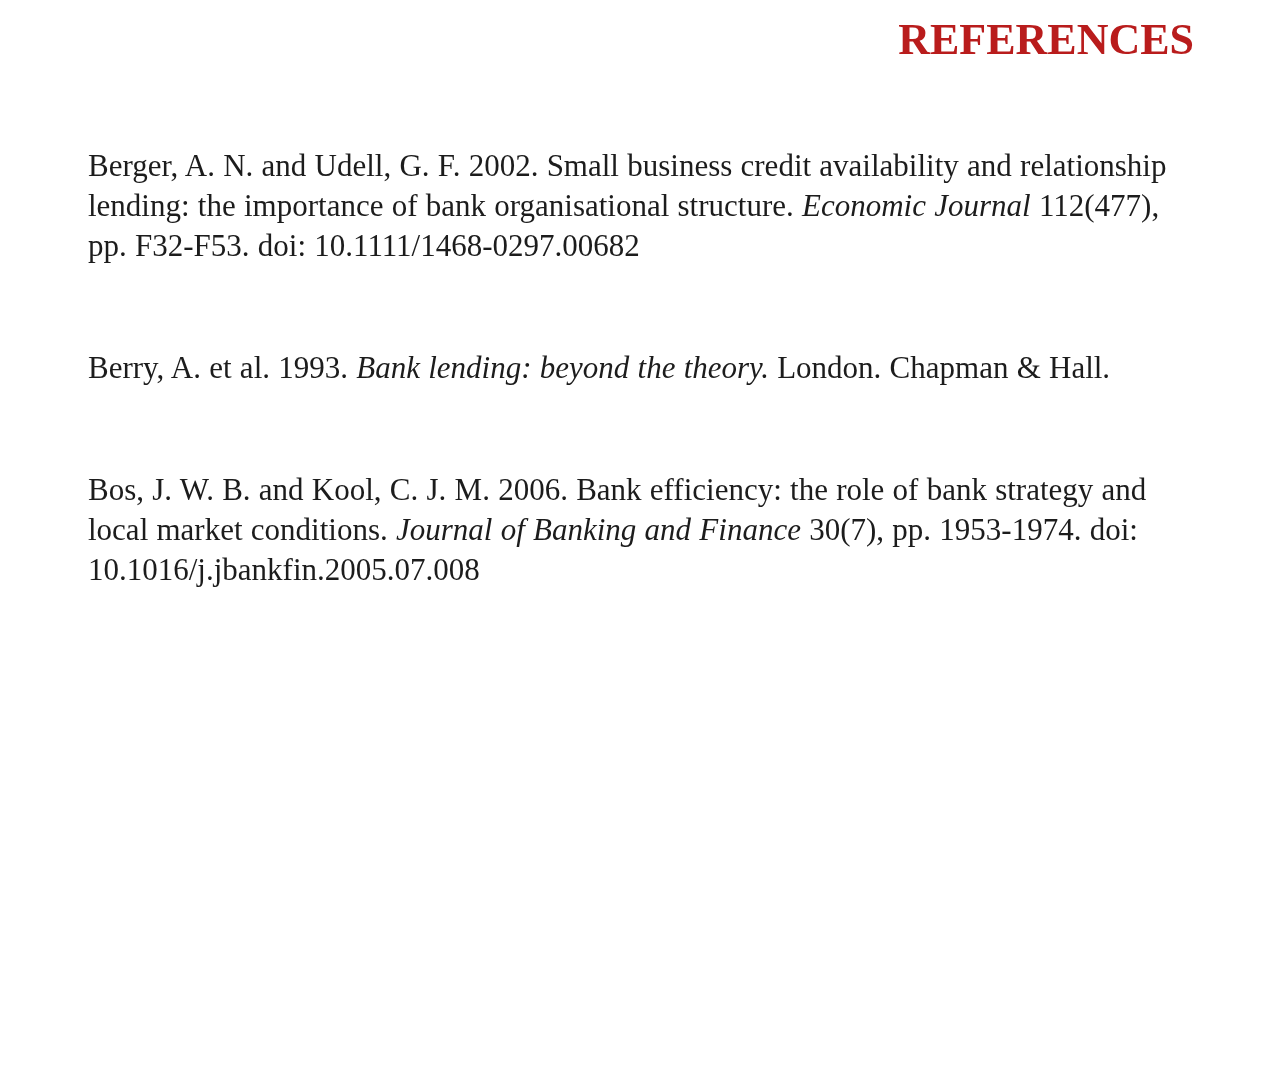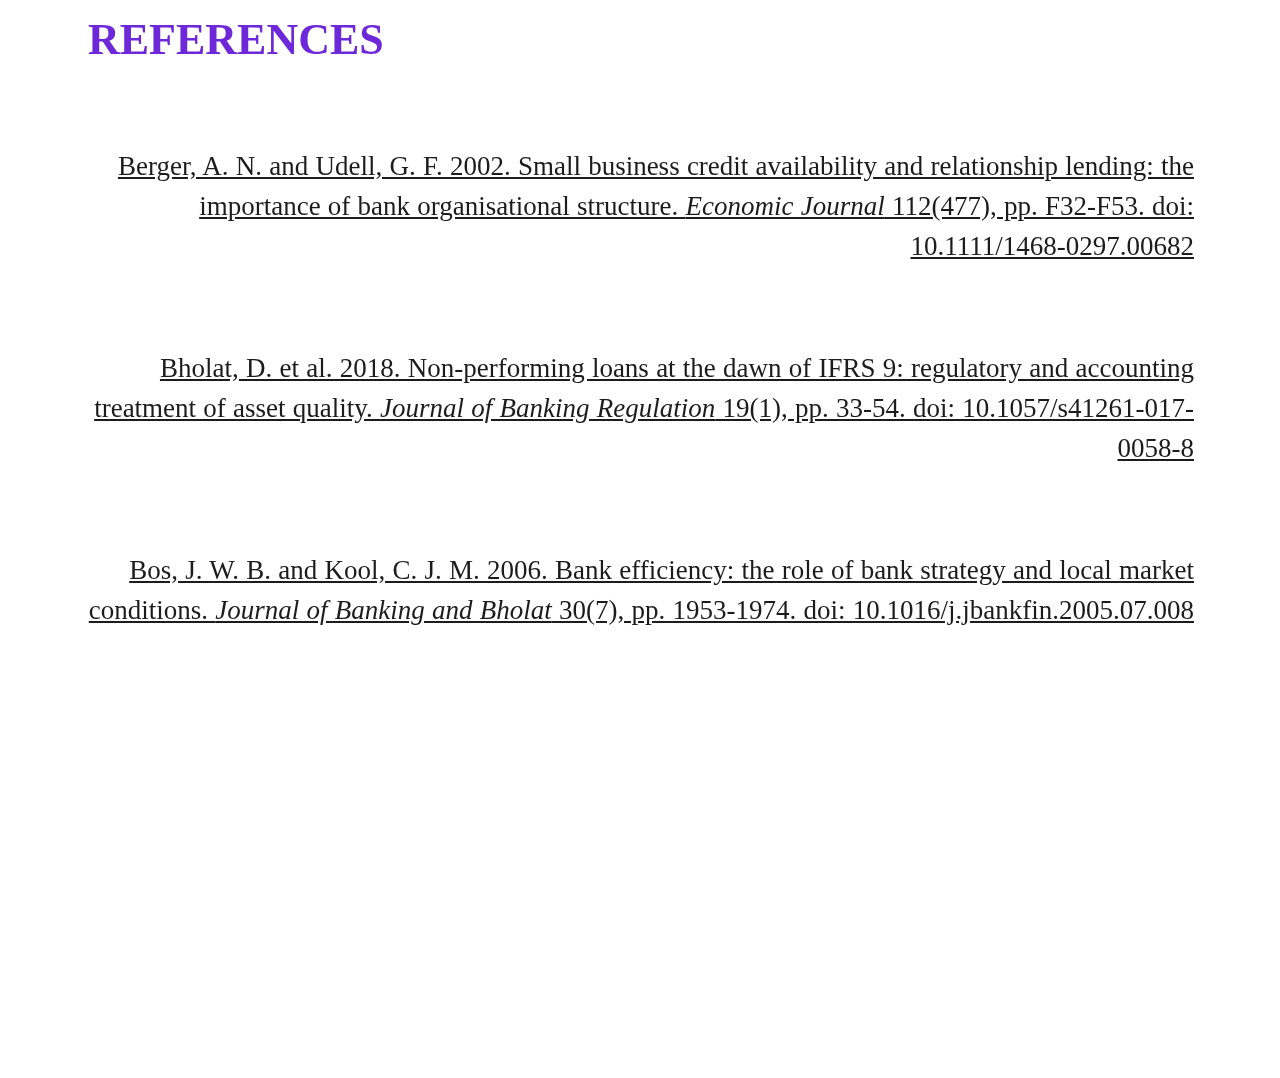--- a/index.html
+++ b/index.html
@@ -27,9 +27,9 @@
     font-weight: bold;
     font-size: 44px;
     line-height: 48px;
-    text-align: left;
+    text-align: right;
     margin: 16px 0 82px 0;
-    color: #6d28d9;
+    color: #b91c1c;
   }
   .refs {
     width: 1106px;

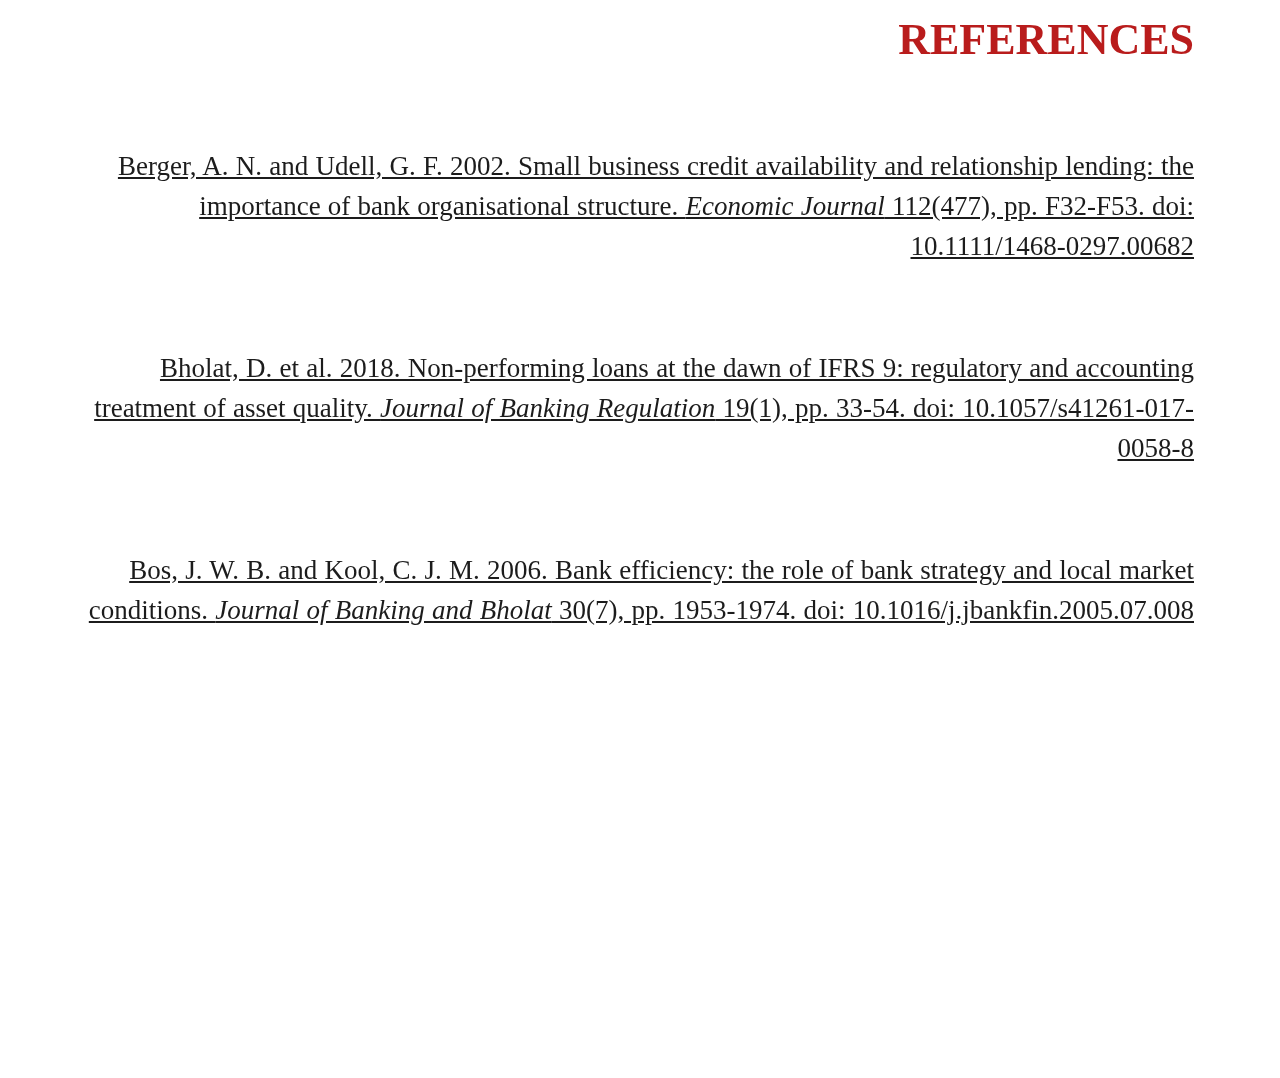--- a/index.html
+++ b/index.html
@@ -39,11 +39,10 @@
   }
   .ref-entry {
     margin: 0;
-    font-size: 27px;
+    font-size: 31px;
     line-height: 40px;
-    text-align: right;
+    text-align: left;
     word-spacing: 0.5px;
-    text-decoration: underline;
   }
   .seg-italic {
     font-style: italic;

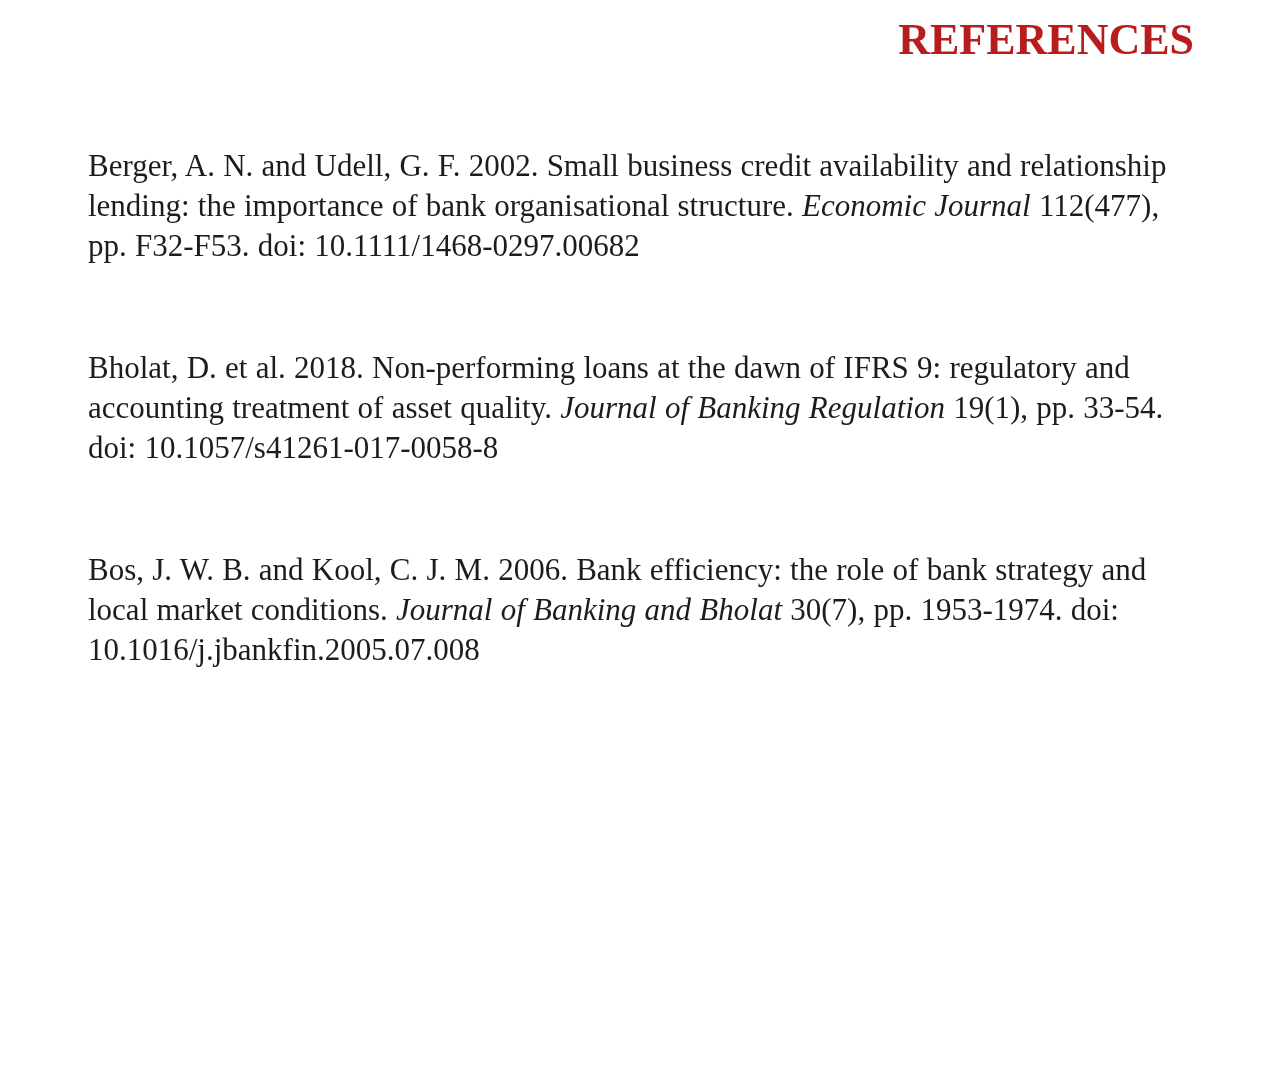--- a/index.html
+++ b/index.html
@@ -62,6 +62,9 @@
         <p class="ref-entry"><span class="seg-normal">Berger, A. N. and Udell, G. F. 2002. Small business credit availability and relationship lending: the importance of bank organisational structure. </span><span class="seg-italic">Economic Journal</span><span class="seg-normal"> 112(477), pp. F32-F53. doi: 10.1111/1468-0297.00682</span></p>
       </div>
       <div class="ref-block">
+        <p class="ref-entry"><span class="seg-normal">Berry, A. et al. 1993. </span><span class="seg-italic">Bank lending: beyond the theory.</span><span class="seg-normal"> London. Chapman &amp; Hall.</span></p>
+      </div>
+      <div class="ref-block">
         <p class="ref-entry"><span class="seg-normal">Bholat, D. et al. 2018. Non-performing loans at the dawn of IFRS 9: regulatory and accounting treatment of asset quality. </span><span class="seg-italic">Journal of Banking Regulation</span><span class="seg-normal"> 19(1), pp. 33-54. doi: 10.1057/s41261-017-0058-8</span></p>
       </div>
       <div class="ref-block">

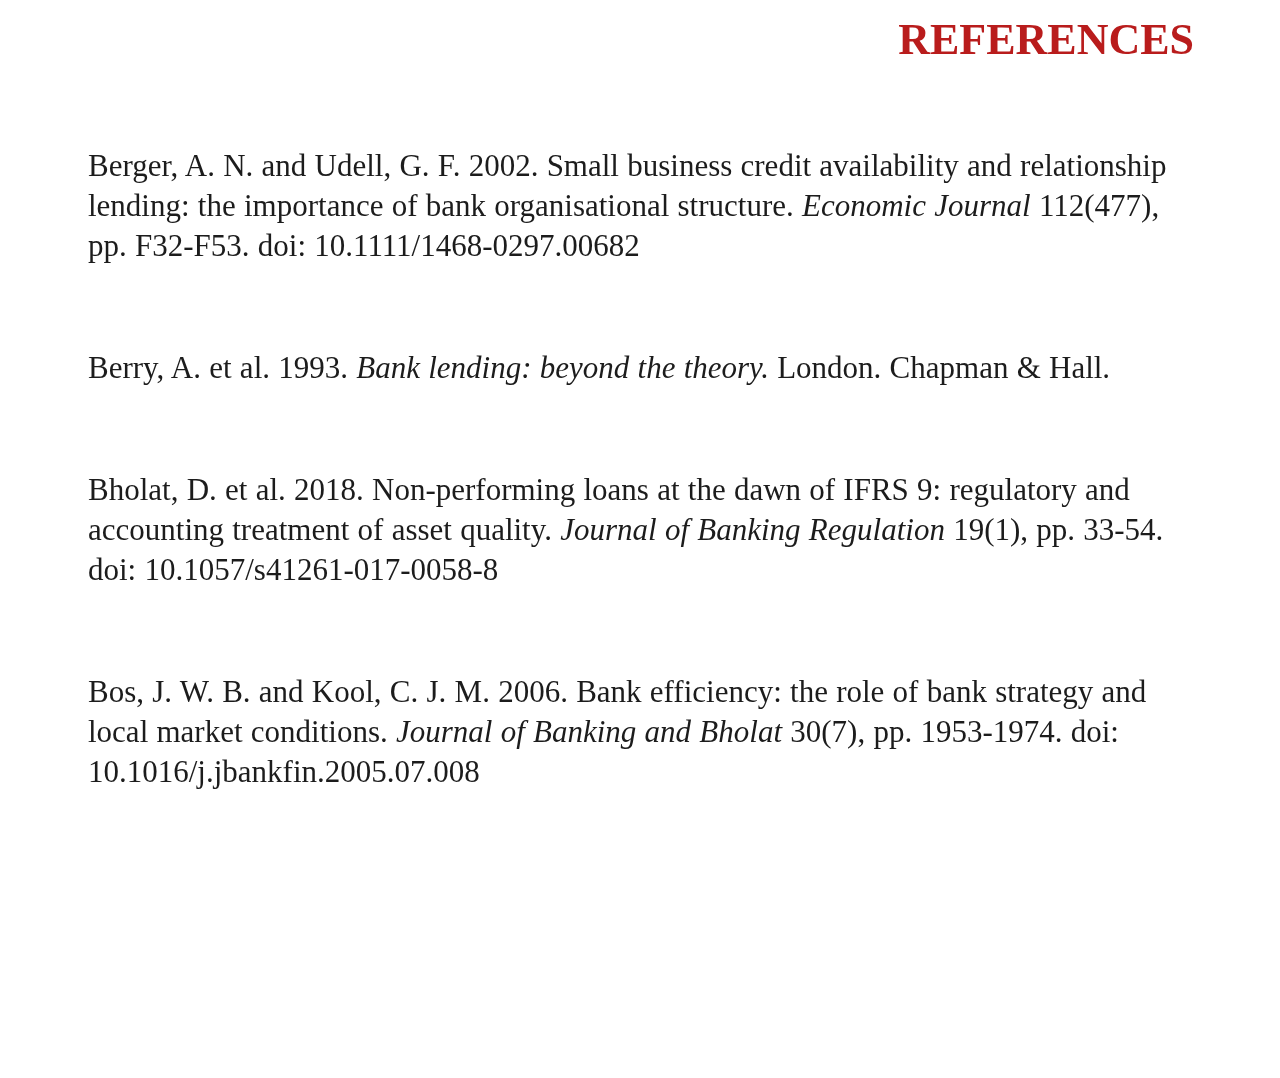--- a/index.html
+++ b/index.html
@@ -65,9 +65,6 @@
         <p class="ref-entry"><span class="seg-normal">Berry, A. et al. 1993. </span><span class="seg-italic">Bank lending: beyond the theory.</span><span class="seg-normal"> London. Chapman &amp; Hall.</span></p>
       </div>
       <div class="ref-block">
-        <p class="ref-entry"><span class="seg-normal">Bholat, D. et al. 2018. Non-performing loans at the dawn of IFRS 9: regulatory and accounting treatment of asset quality. </span><span class="seg-italic">Journal of Banking Regulation</span><span class="seg-normal"> 19(1), pp. 33-54. doi: 10.1057/s41261-017-0058-8</span></p>
-      </div>
-      <div class="ref-block">
         <p class="ref-entry"><span class="seg-normal">Bos, J. W. B. and Kool, C. J. M. 2006. Bank efficiency: the role of bank strategy and local market conditions. </span><span class="seg-italic">Journal of Banking and Bholat</span><span class="seg-normal"> 30(7), pp. 1953-1974. doi: 10.1016/j.jbankfin.2005.07.008</span></p>
       </div>
       <div class="ref-block">

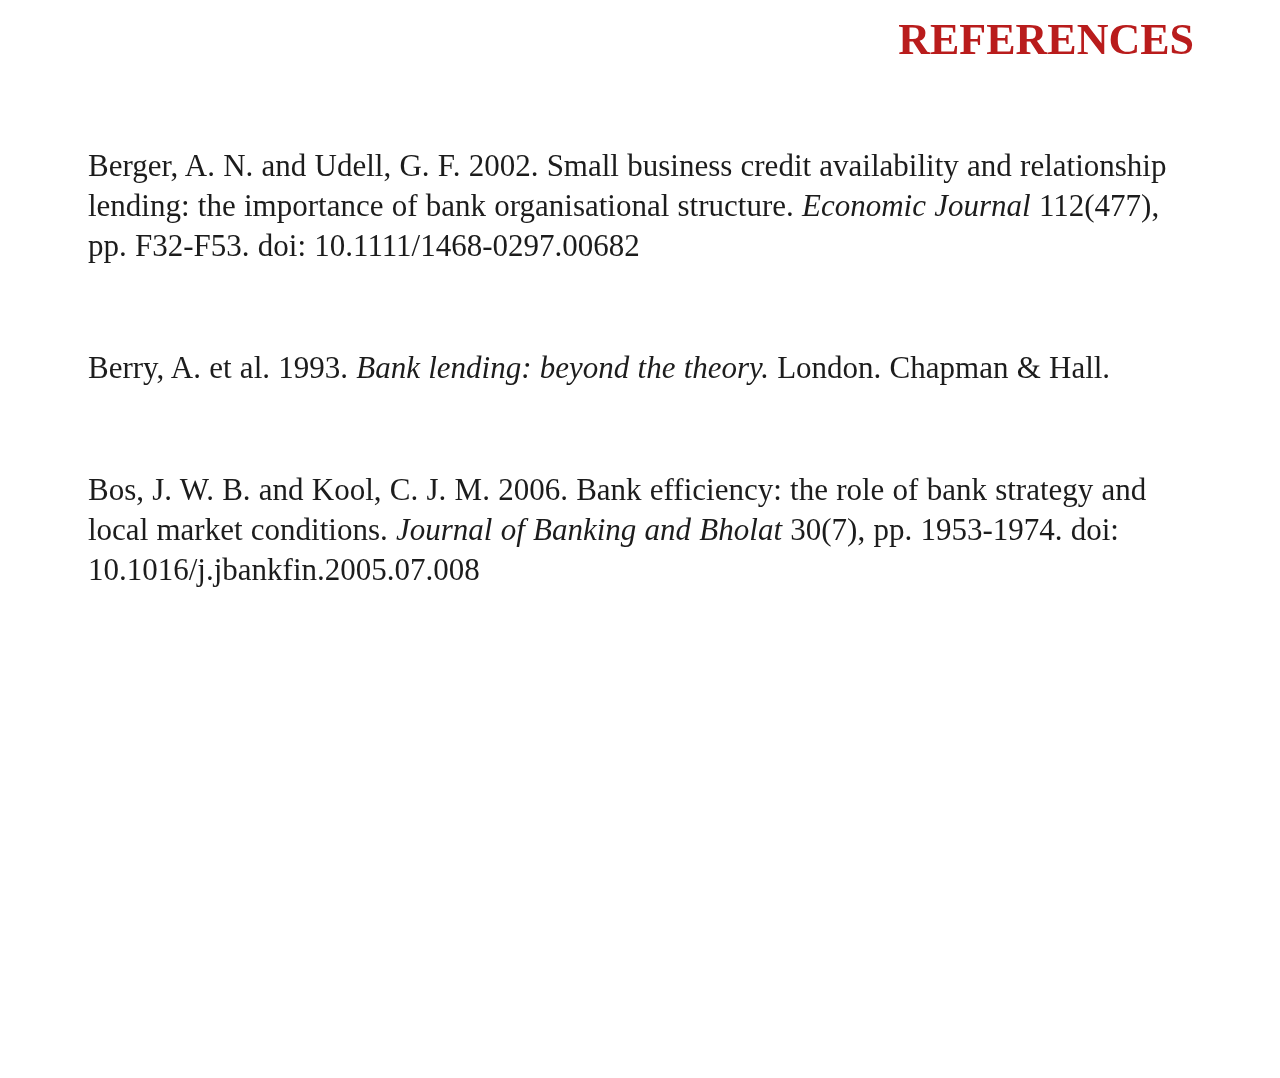--- a/index.html
+++ b/index.html
@@ -65,7 +65,7 @@
         <p class="ref-entry"><span class="seg-normal">Berry, A. et al. 1993. </span><span class="seg-italic">Bank lending: beyond the theory.</span><span class="seg-normal"> London. Chapman &amp; Hall.</span></p>
       </div>
       <div class="ref-block">
-        <p class="ref-entry"><span class="seg-normal">Bos, J. W. B. and Kool, C. J. M. 2006. Bank efficiency: the role of bank strategy and local market conditions. </span><span class="seg-italic">Journal of Banking and Bholat</span><span class="seg-normal"> 30(7), pp. 1953-1974. doi: 10.1016/j.jbankfin.2005.07.008</span></p>
+        <p class="ref-entry"><span class="seg-normal">Bos, J. W. B. and Kool, C. J. M. 2006. Bank efficiency: the role of bank strategy and local market conditions. </span><span class="seg-italic">Journal of Banking and Finance</span><span class="seg-normal"> 30(7), pp. 1953-1974. doi: 10.1016/j.jbankfin.2005.07.008</span></p>
       </div>
       <div class="ref-block">
       </div>

